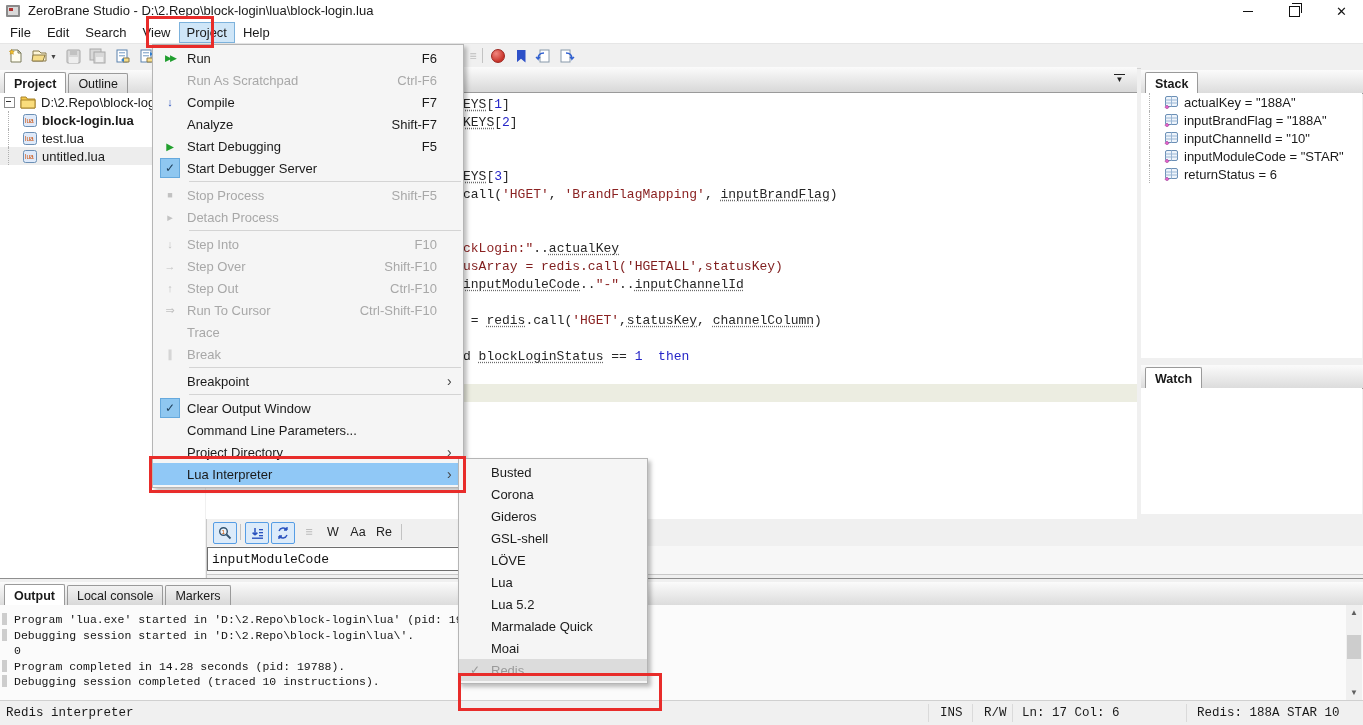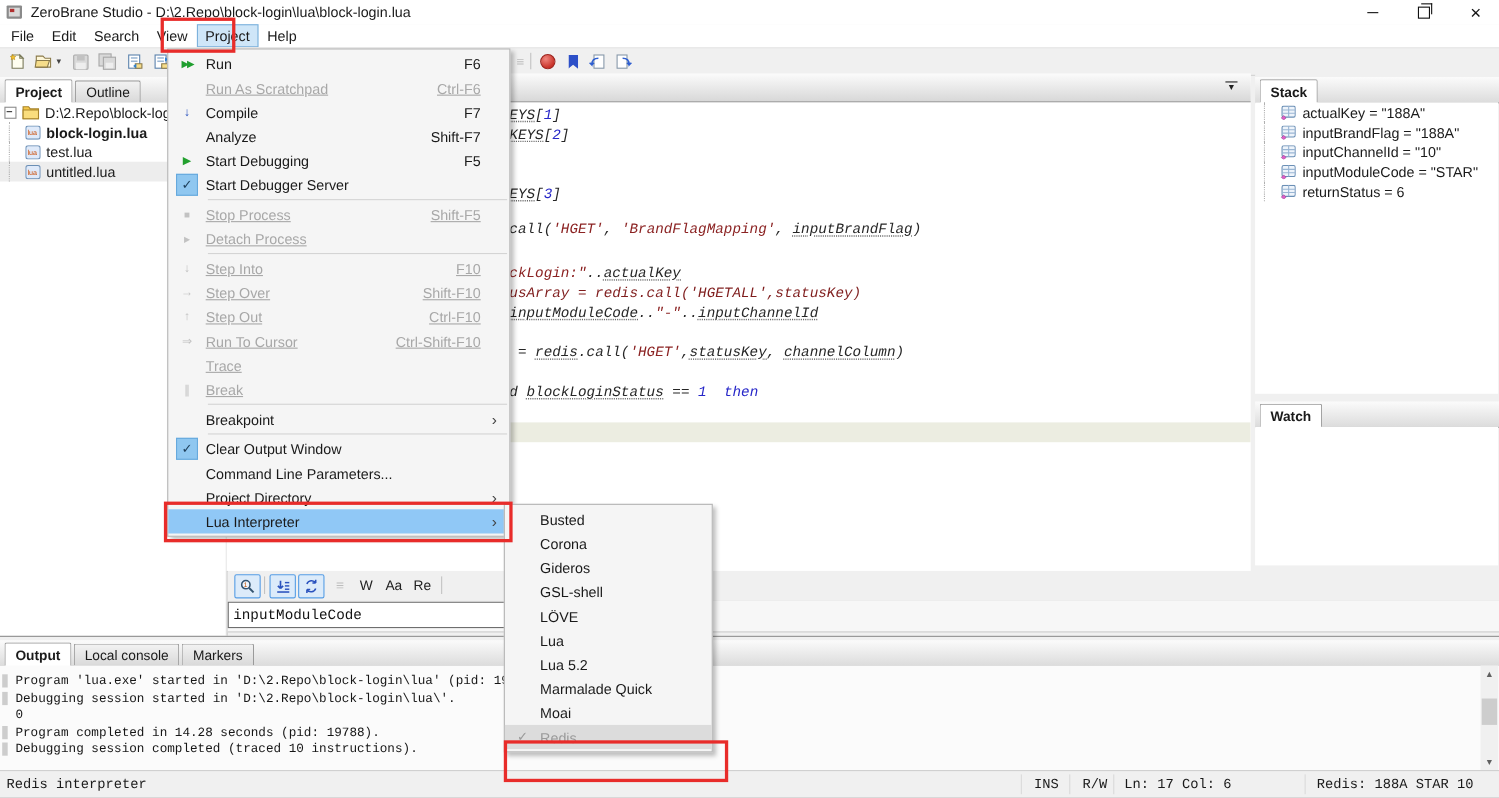--- a/index.html
+++ b/index.html
@@ -100,7 +100,7 @@
   .pm-label{flex:1;}
   .pm-short{padding-right:10px;}
   .pm-arrow{width:16px;text-align:left;color:#444;font-size:14px;}
-  .pm-item.disabled .pm-label,.pm-item.disabled .pm-short{color:#a8a8a8;text-decoration:underline;}
+  .pm-item.disabled .pm-label,.pm-item.disabled .pm-short{color:#a8a8a8;}
   .pm-sep{height:1px;background:#d4d4d4;margin:2px 2px 2px 36px;}
   .pm-check{width:18px;height:18px;background:#8fc7f0;border:1px solid #66a9dd;display:flex;align-items:center;justify-content:center;color:#1e3f5a;font-size:12px;}
   .ic{font-size:11px;}

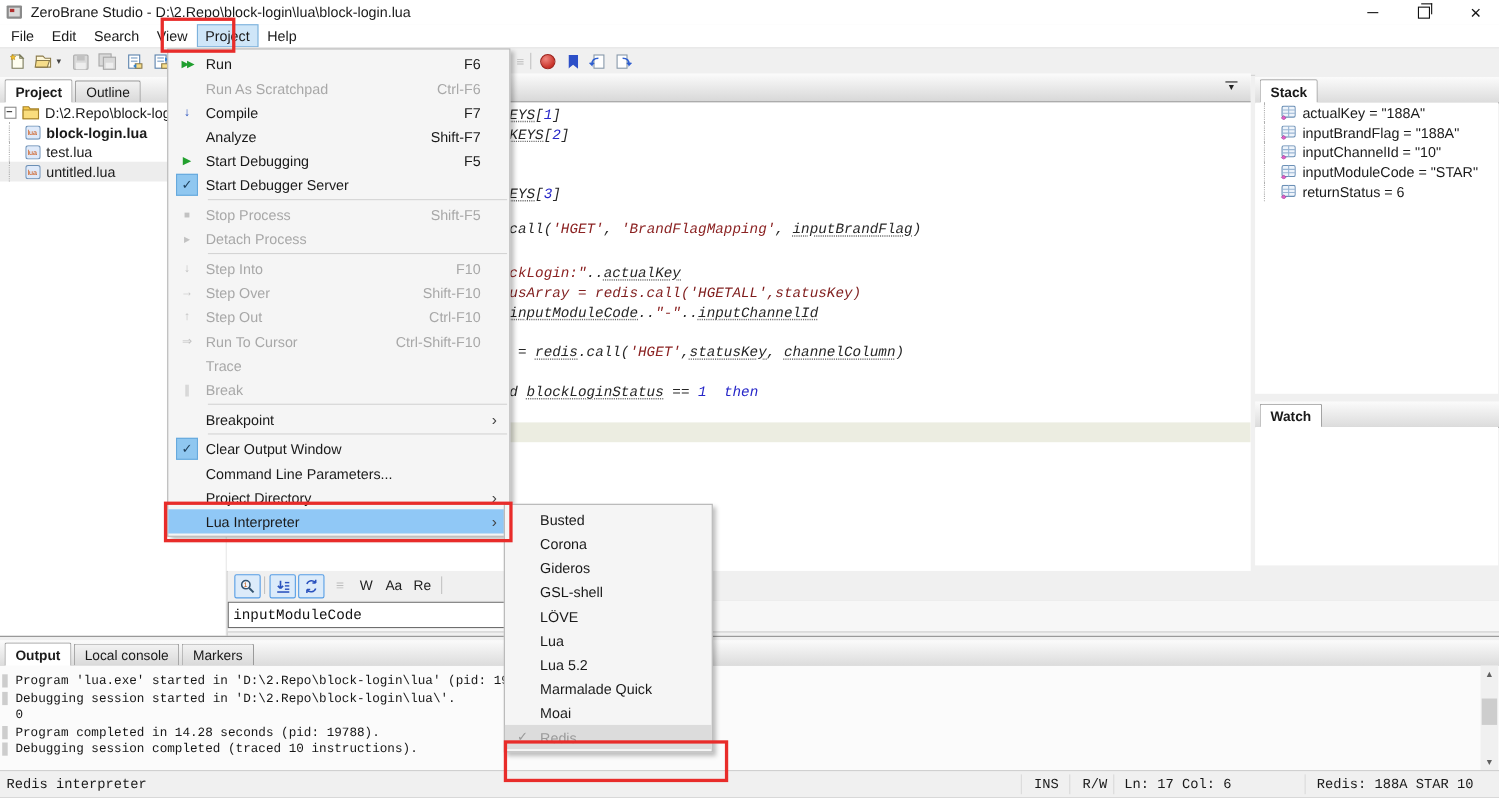--- a/index.html
+++ b/index.html
@@ -52,7 +52,7 @@
   #editor-tabbar{position:absolute;left:0;top:0;width:931px;height:25px;background:linear-gradient(#fbfbfb,#d8d8d8);border-bottom:1px solid #9a9a9a;}
   #tab-dropdown{position:absolute;right:12px;top:7px;width:11px;text-align:center;color:#222;font-size:8px;border-top:1px solid #222;line-height:10px;}
   #code{position:absolute;left:0;top:25px;width:931px;height:427px;overflow:hidden;}
-  .code-line{position:absolute;left:257px;white-space:pre;font-family:"Liberation Mono","DejaVu Sans Mono",monospace;font-size:13px;line-height:18px;height:18px;font-style:italic;}
+  .code-line{position:absolute;left:257px;white-space:pre;font-family:"Liberation Mono","DejaVu Sans Mono",monospace;font-size:13px;line-height:18px;height:18px;}
   #cur-line{position:absolute;left:0;width:931px;height:18px;background:#ecede1;}
   .cs-p{color:#262626;} .cs-s{color:#8b2222;} .cs-n{color:#2626c8;} .cs-k{color:#2626c8;}
   .cs-c{color:#7f1d1d;}

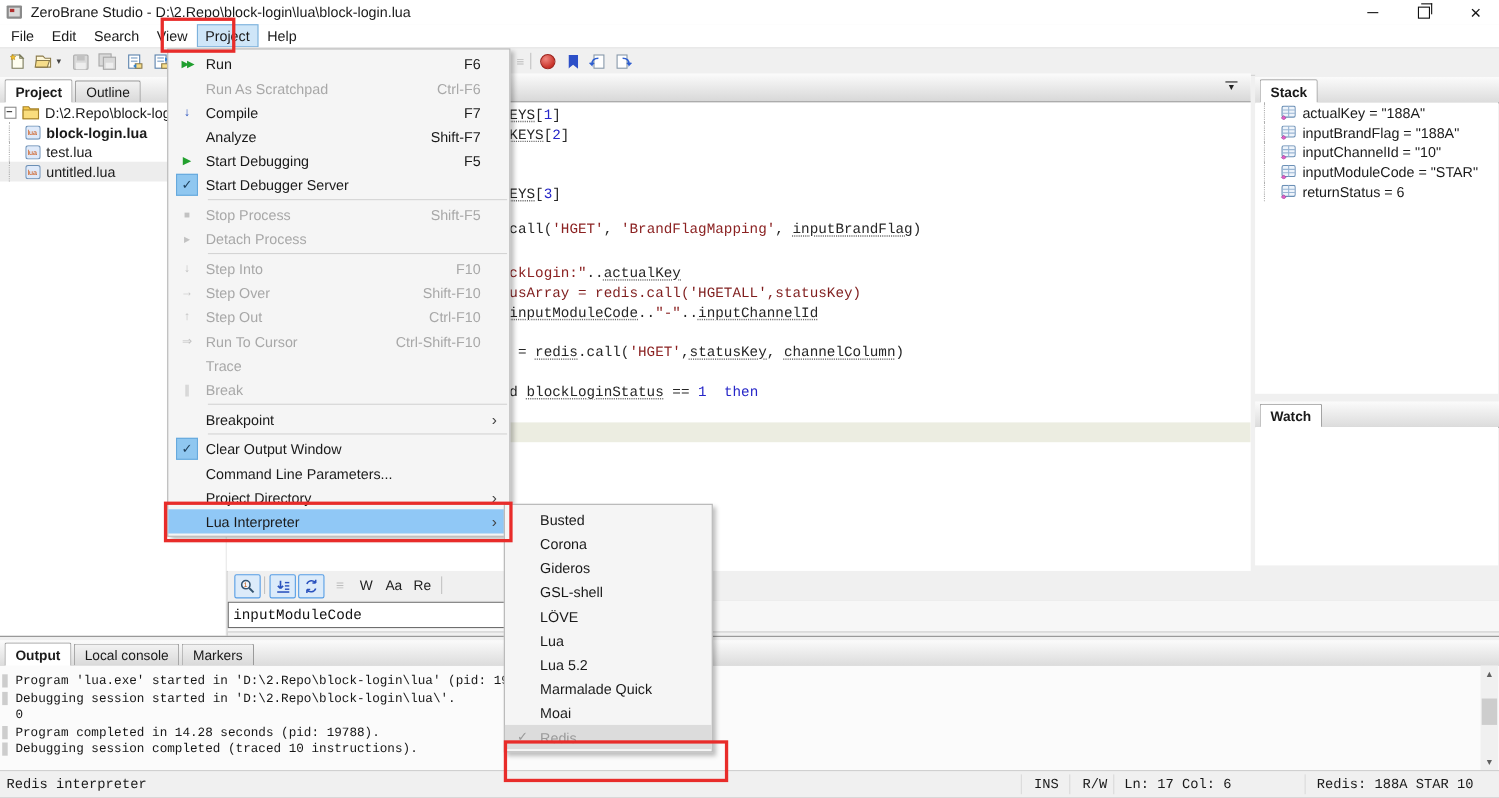--- a/index.html
+++ b/index.html
@@ -275,7 +275,7 @@
         <div class="code-line" style="top: 40px; margin-top: 36px;"><span class="cs-u">EYS</span><span class="cs-p">[</span><span class="cs-n">3</span><span class="cs-p">]</span></div>
         <div class="code-line" style="top: 58px;"></div>
         <div class="code-line" style="top: 76px;"></div>
-        <div class="code-line" style="top: 108px;"><span class="cs-p">call(</span><span class="cs-s">'HGET'</span><span class="cs-p">, </span><span class="cs-s">'BrandFlagMapping'</span><span class="cs-p">, </span><span class="cs-u">inputBrandFlag</span><span class="cs-p">)</span></div>
+        <div class="code-line" style="top: 94px;"><span class="cs-p">call(</span><span class="cs-s">'HGET'</span><span class="cs-p">, </span><span class="cs-s">'BrandFlagMapping'</span><span class="cs-p">, </span><span class="cs-u">inputBrandFlag</span><span class="cs-p">)</span></div>
         <div class="code-line" style="top: 112px;"></div>
         <div class="code-line" style="top: 130px;"></div>
         <div class="code-line" style="top: 148px;"><span class="cs-s">ckLogin:"</span><span class="cs-p">..</span><span class="cs-u">actualKey</span></div>

